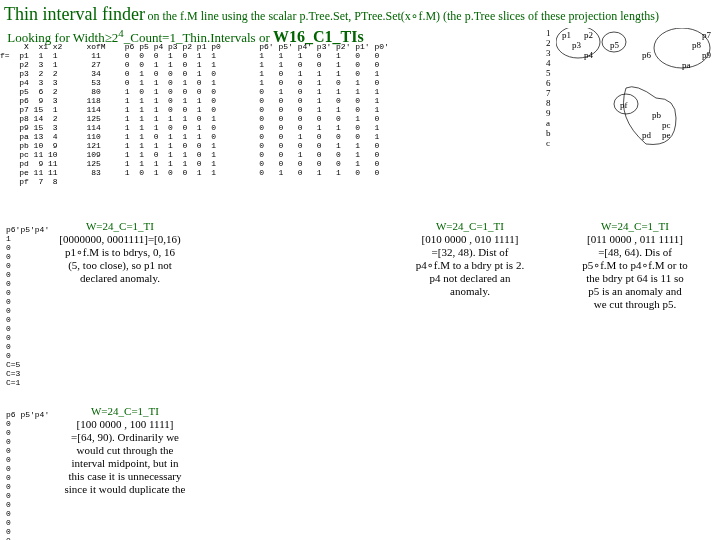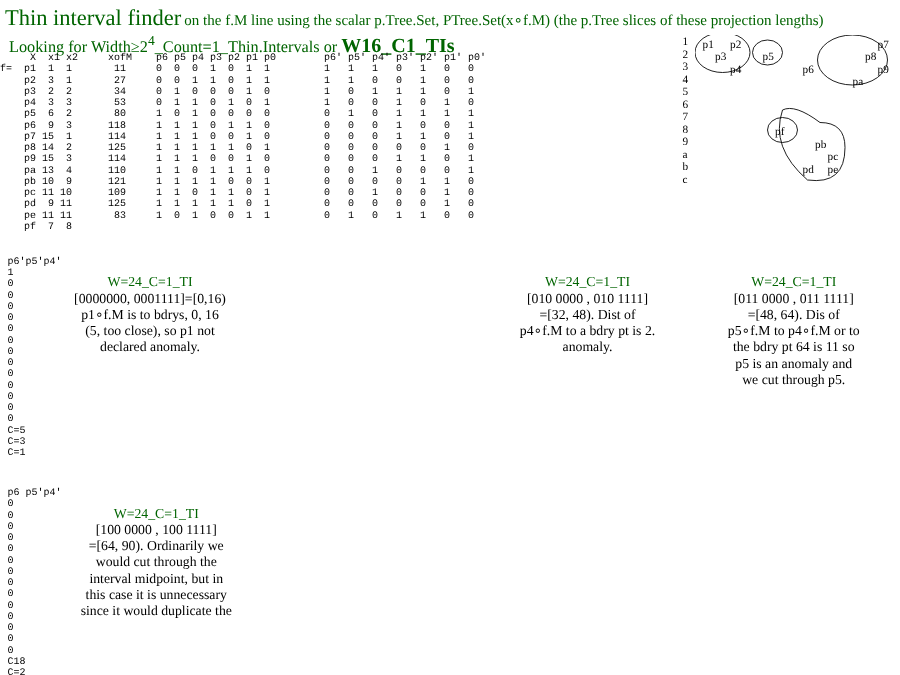--- a/index.html
+++ b/index.html
@@ -101,6 +101,7 @@
     line-height: 9px;
     white-space: pre;
     color: #000;
+    margin-top: 20px;
   }
 </style>
 </head>

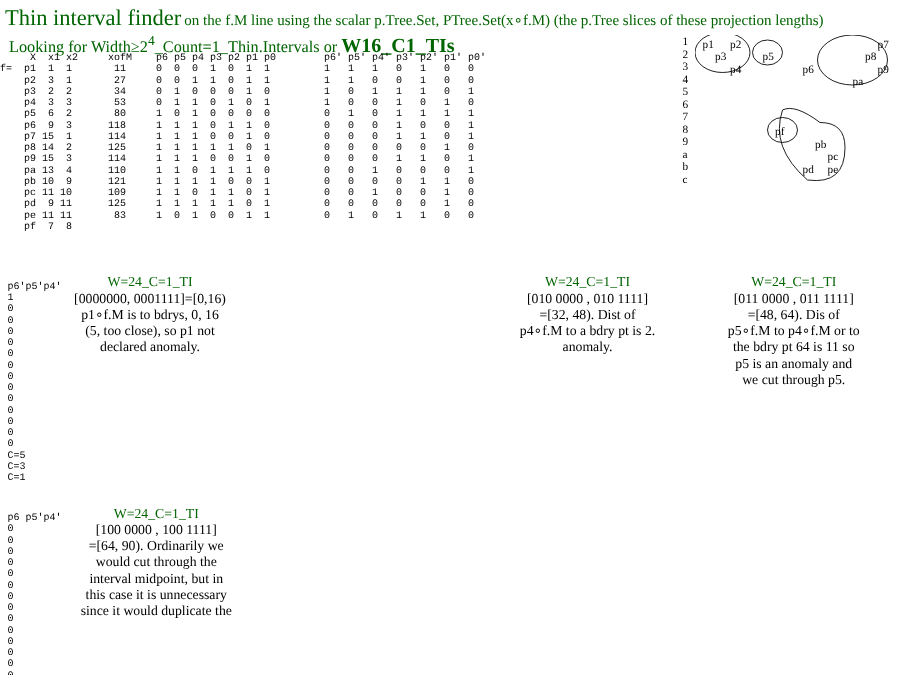--- a/index.html
+++ b/index.html
@@ -192,6 +192,7 @@
   <div>[010 0000 , 010 1111]</div>
   <div>=[32, 48). Dist of</div>
   <div>p4∘f.M to a bdry pt is 2.</div>
+  <div>p4 not declared an</div>
   <div>anomaly.</div>
 </div>
 

